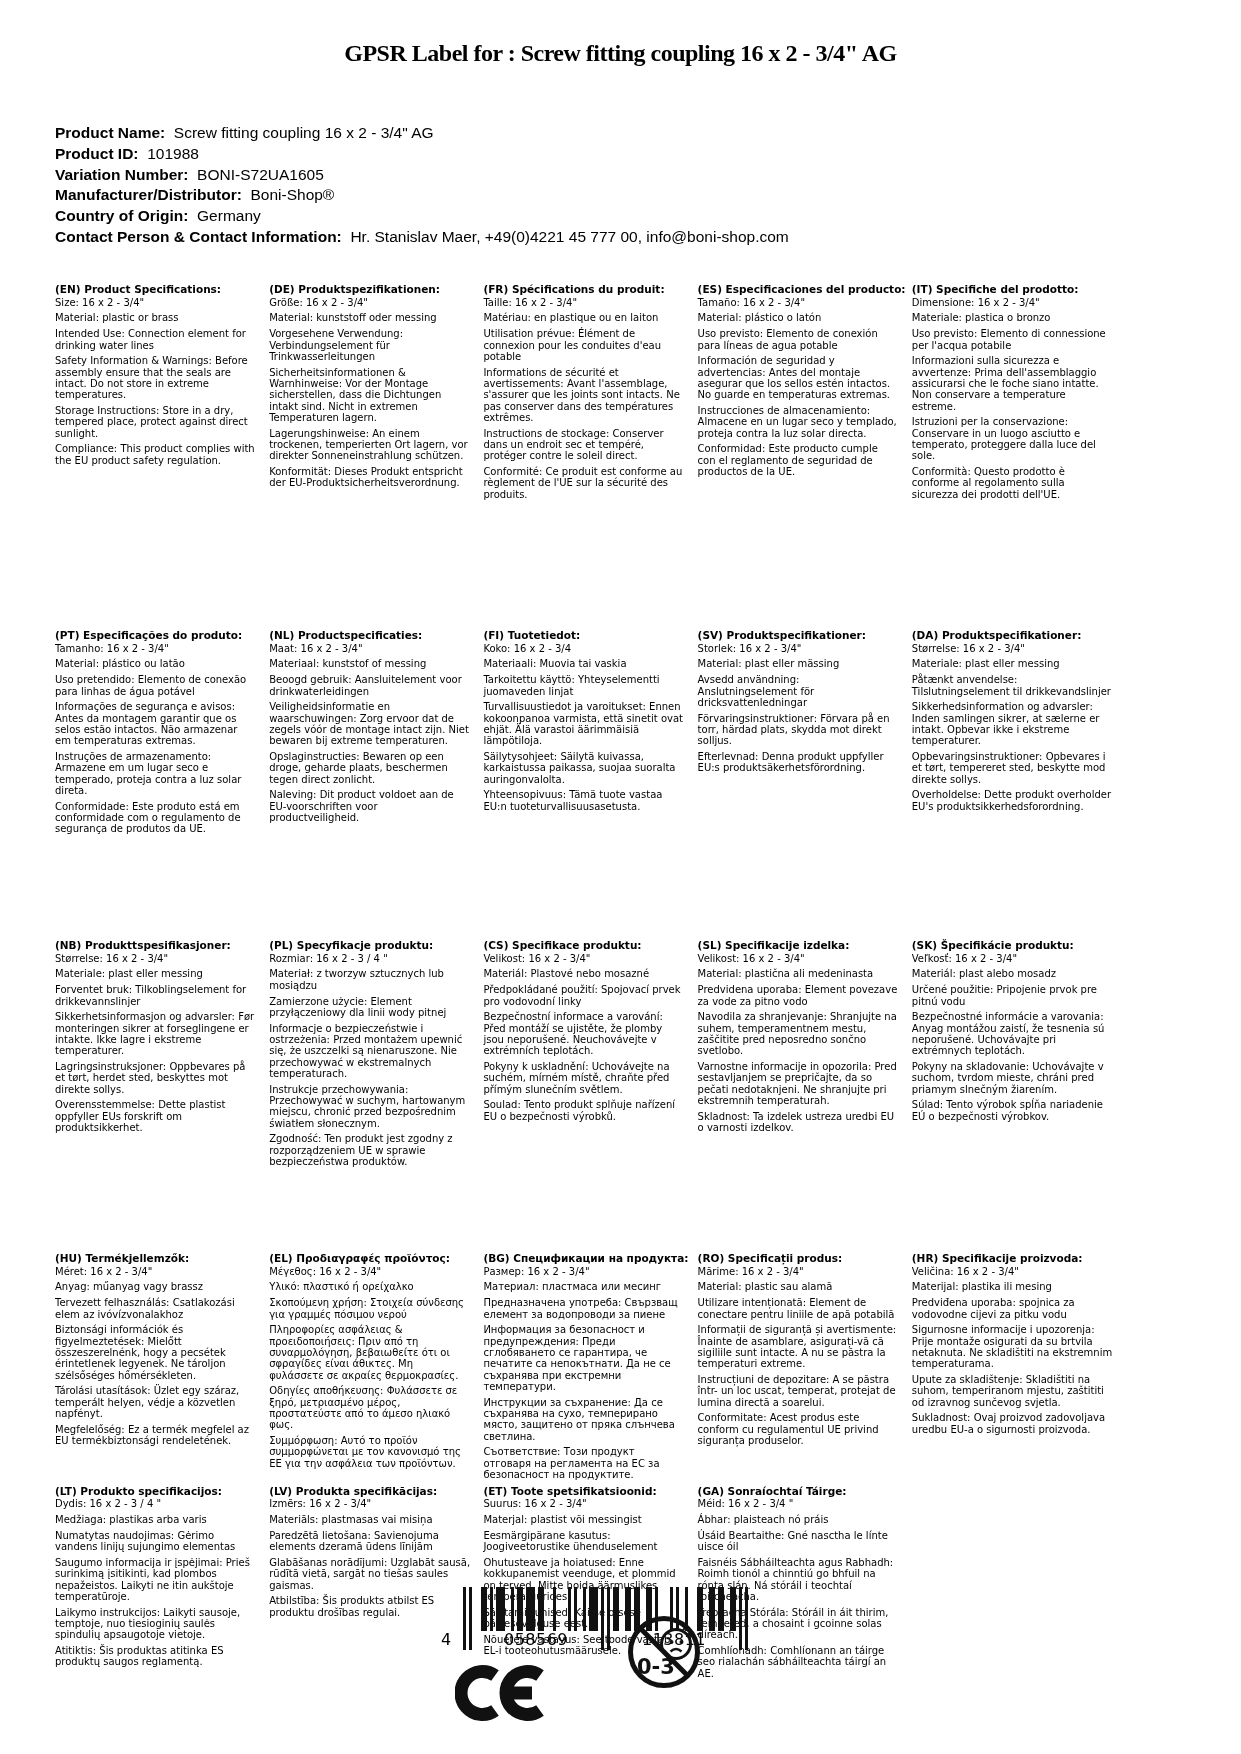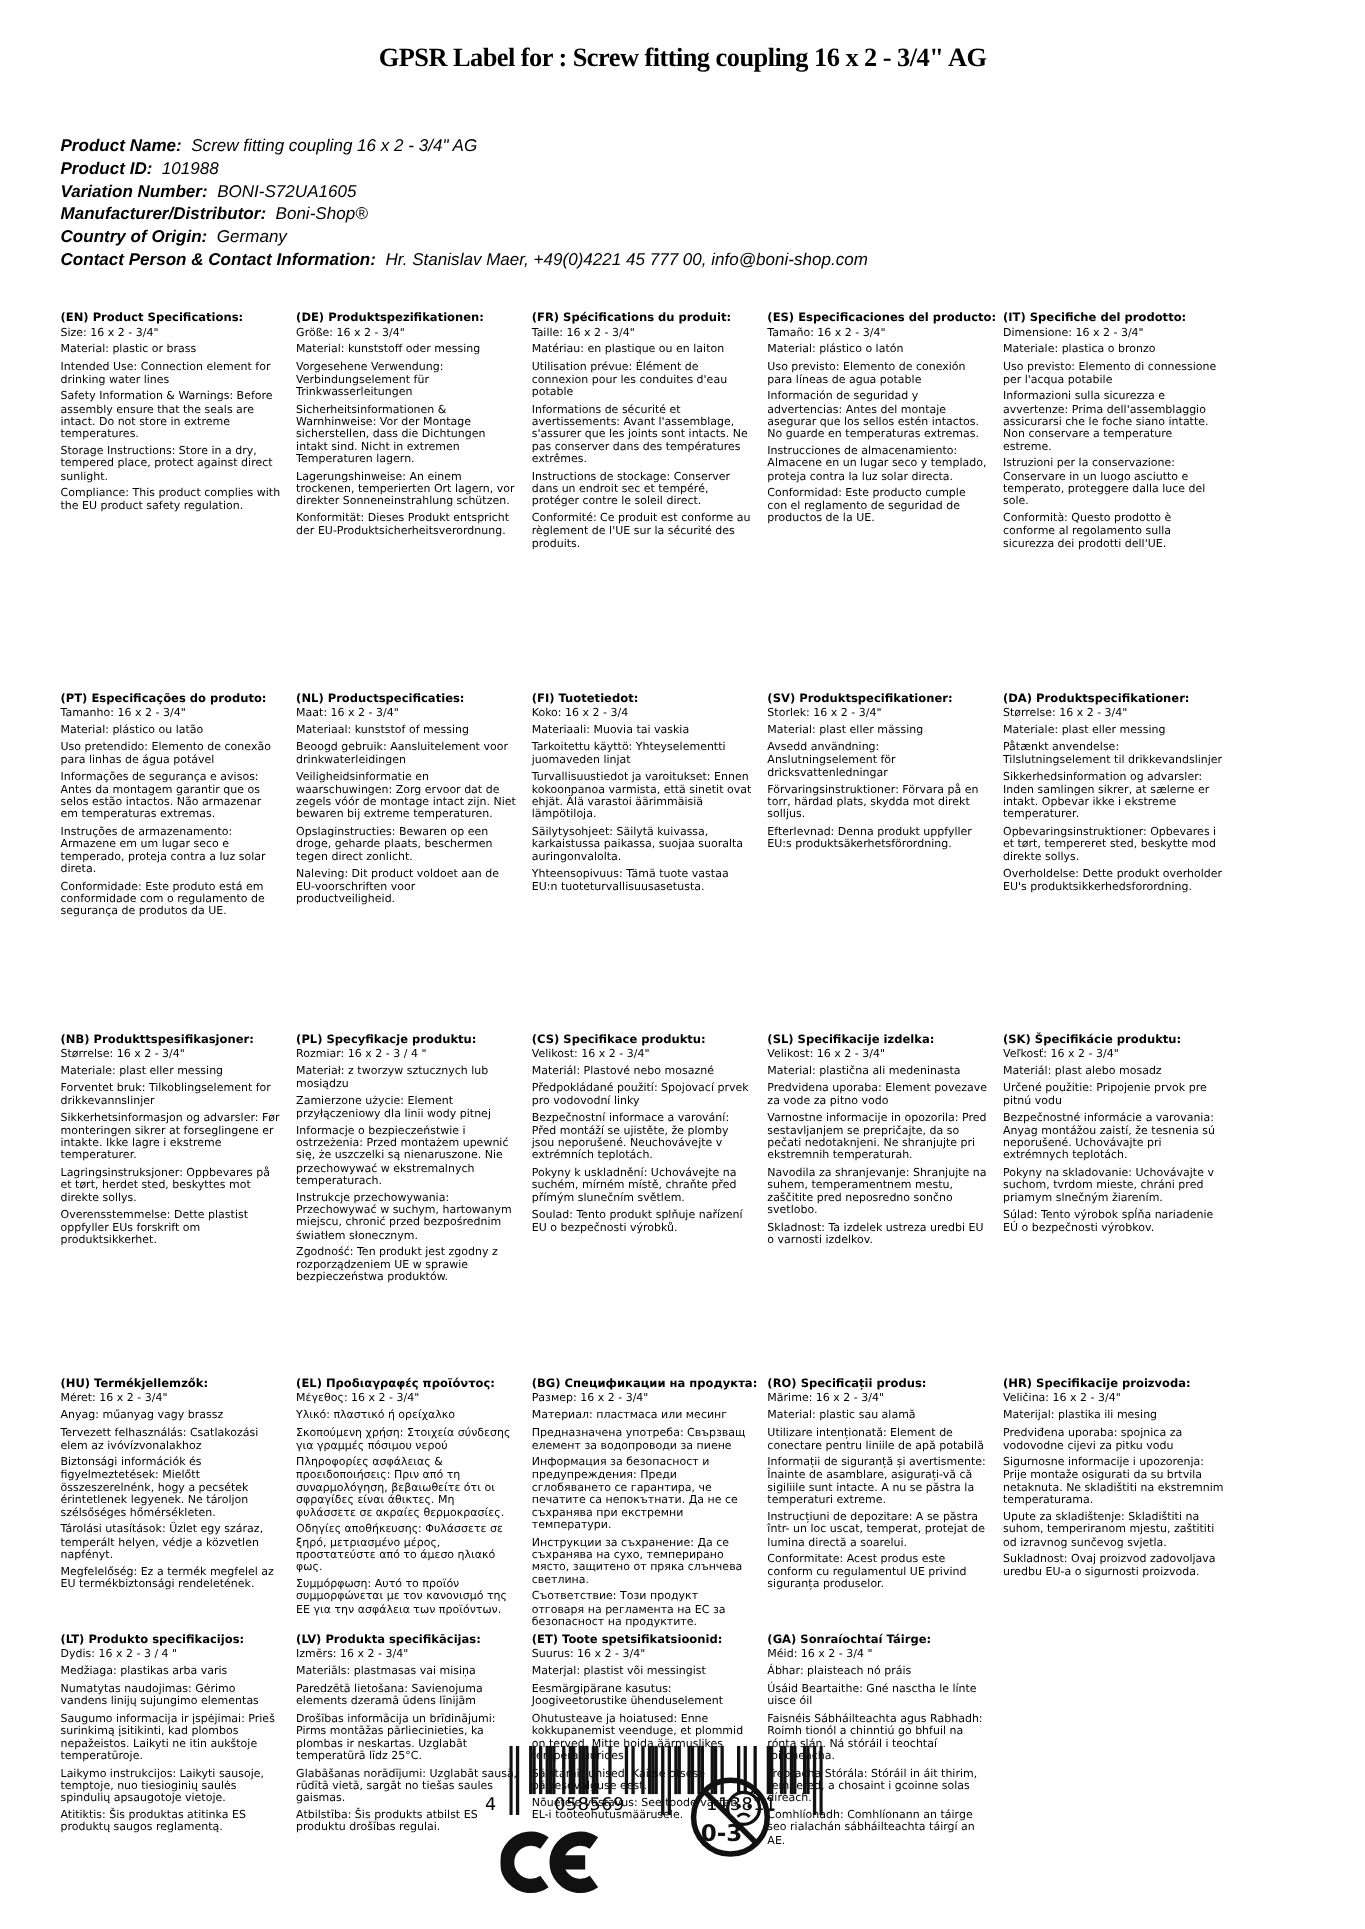--- a/index.html
+++ b/index.html
@@ -11,7 +11,7 @@
            font-family:Liberation Serif, serif; font-size:24px; font-weight:bold; letter-spacing:-0.5px; }
 
   .product-info { position:absolute; top:123px; left:55px;
-                  font-family:"Liberation Sans",sans-serif; font-size:15.5px; line-height:20.8px;font-style:italic; }
+                  font-family:"Liberation Sans",sans-serif; font-size:15.5px; line-height:20.8px; }
   .pi-label { font-weight:bold; }
   .pi-value { font-weight:normal; }
 

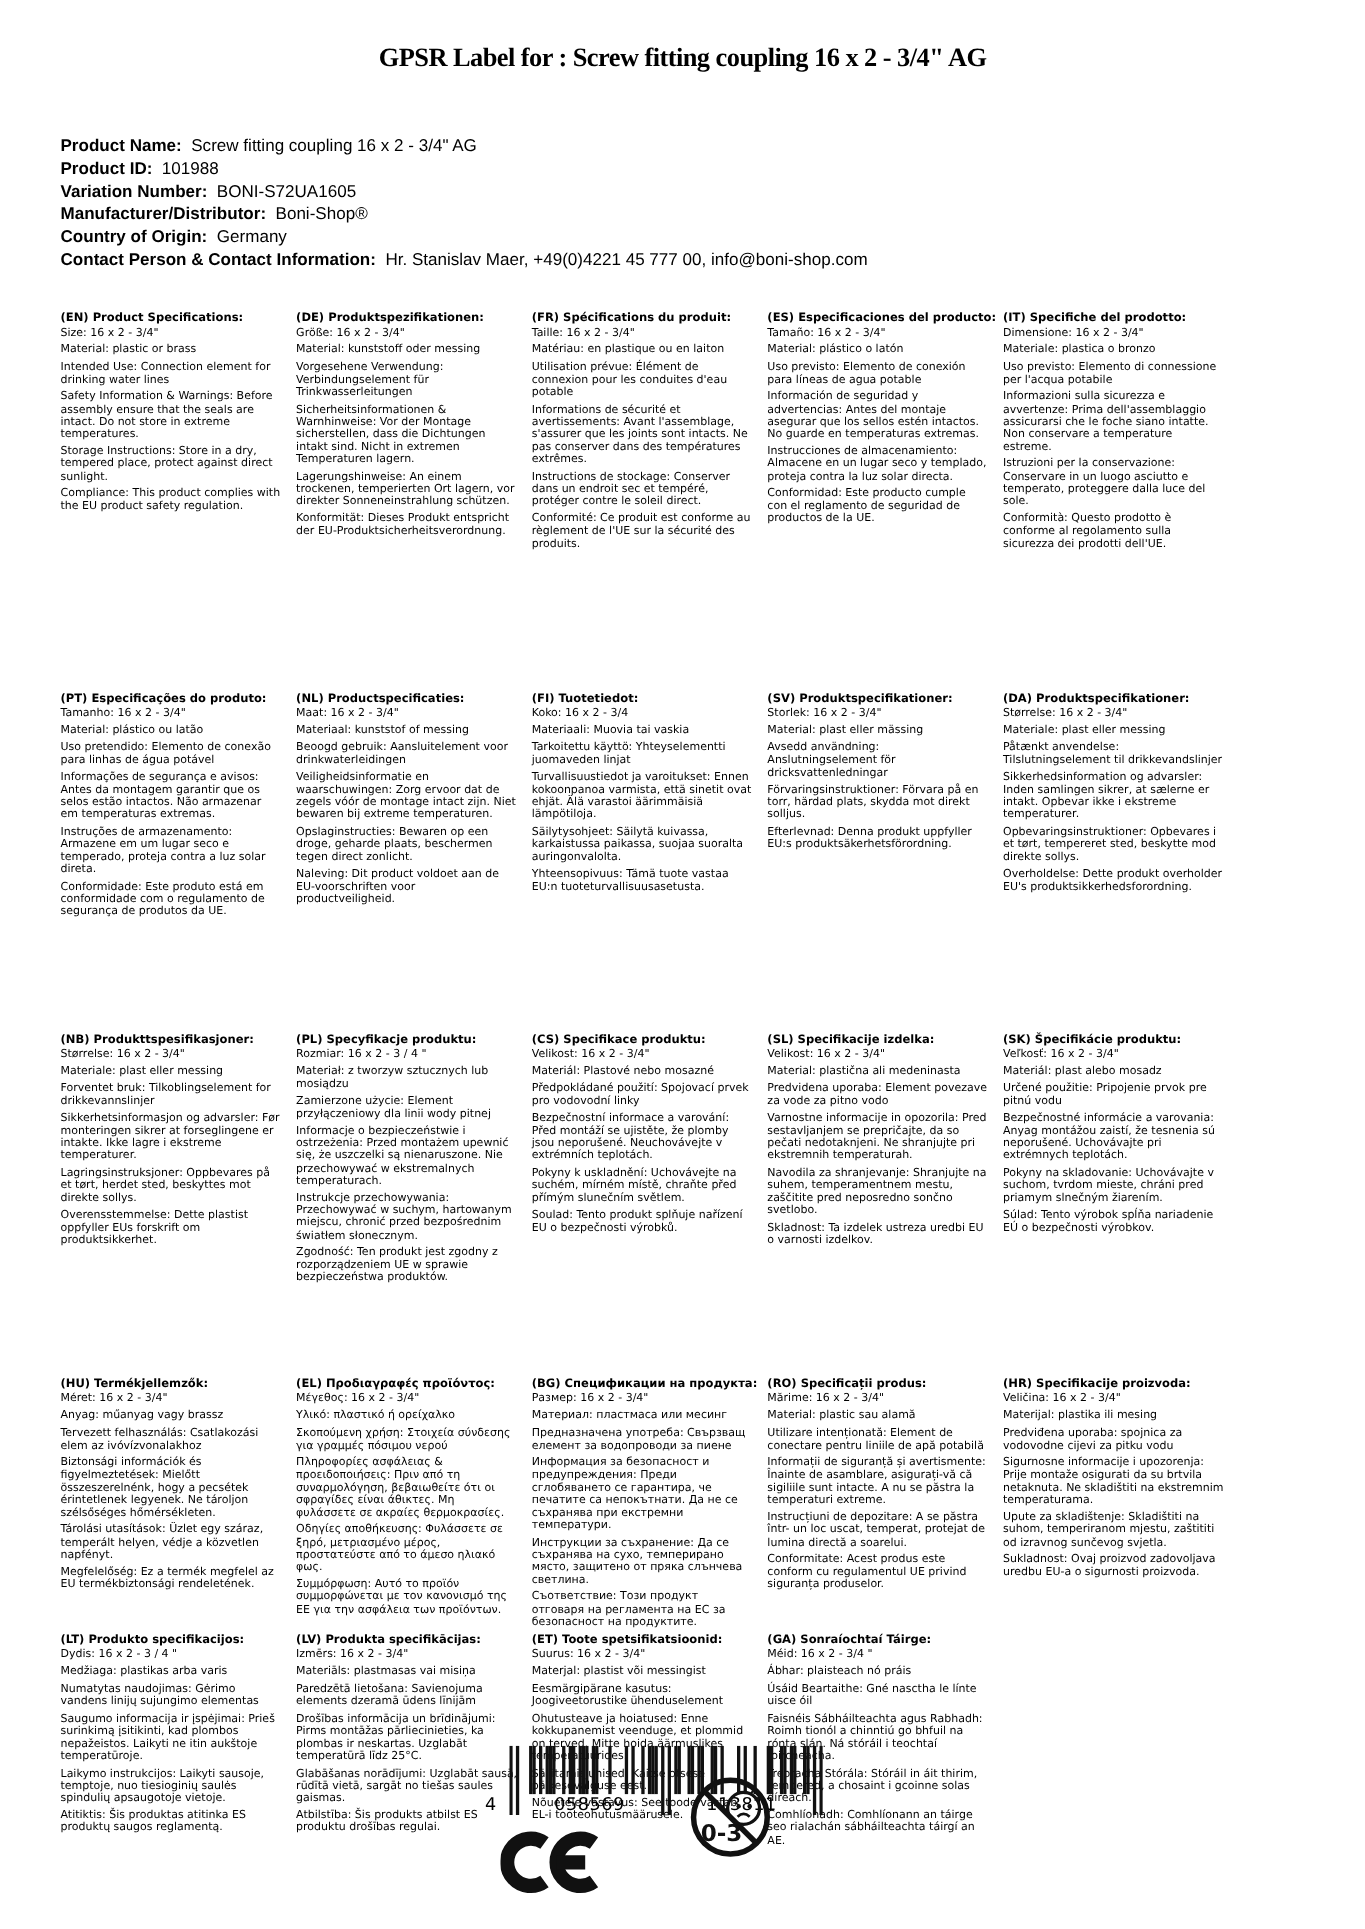--- a/index.html
+++ b/index.html
@@ -170,8 +170,8 @@
         <p class="spec-p">Velikost: 16 x 2 - 3/4"</p>
         <p class="spec-p">Material: plastična ali medeninasta</p>
         <p class="spec-p">Predvidena uporaba: Element povezave za vode za pitno vodo</p>
+        <p class="spec-p">Navodila za shranjevanje: Shranjujte na suhem, temperamentnem mestu, zaščitite pred neposredno sončno svetlobo.</p>
         <p class="spec-p">Varnostne informacije in opozorila: Pred sestavljanjem se prepričajte, da so pečati nedotaknjeni. Ne shranjujte pri ekstremnih temperaturah.</p>
-        <p class="spec-p">Navodila za shranjevanje: Shranjujte na suhem, temperamentnem mestu, zaščitite pred neposredno sončno svetlobo.</p>
         <p class="spec-p">Skladnost: Ta izdelek ustreza uredbi EU o varnosti izdelkov.</p>
       </div>
       <div class="spec-block">

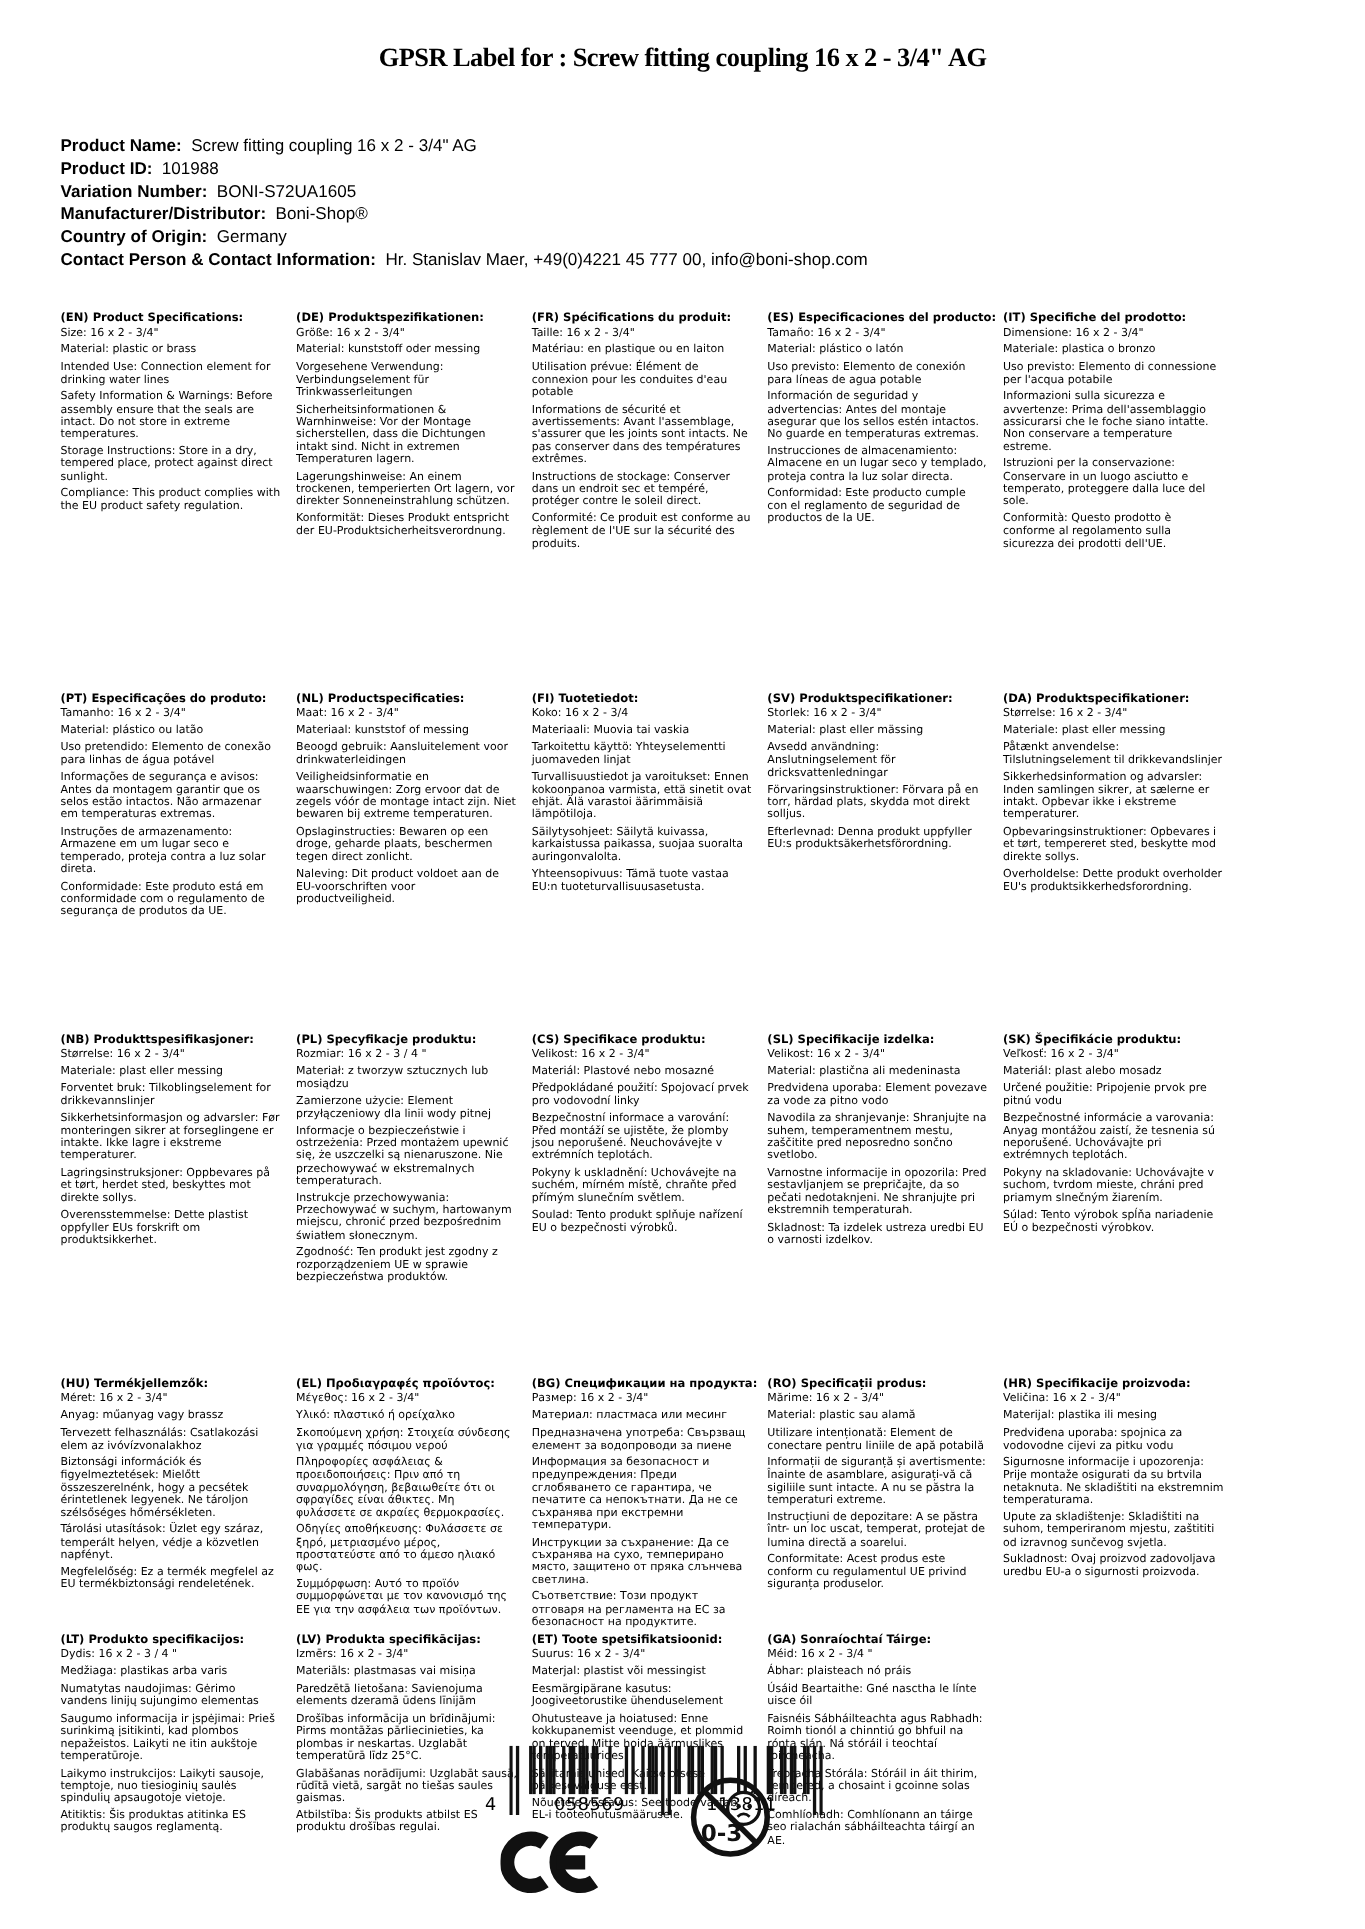--- a/index.html
+++ b/index.html
@@ -242,7 +242,6 @@
         <p class="spec-p">Izmērs: 16 x 2 - 3/4"</p>
         <p class="spec-p">Materiāls: plastmasas vai misiņa</p>
         <p class="spec-p">Paredzētā lietošana: Savienojuma elements dzeramā ūdens līnijām</p>
-        <p class="spec-p">Drošības informācija un brīdinājumi: Pirms montāžas pārliecinieties, ka plombas ir neskartas. Uzglabāt temperatūrā līdz 25°C.</p>
         <p class="spec-p">Glabāšanas norādījumi: Uzglabāt sausā, rūdītā vietā, sargāt no tiešas saules gaismas.</p>
         <p class="spec-p">Atbilstība: Šis produkts atbilst ES produktu drošības regulai.</p>
       </div>

